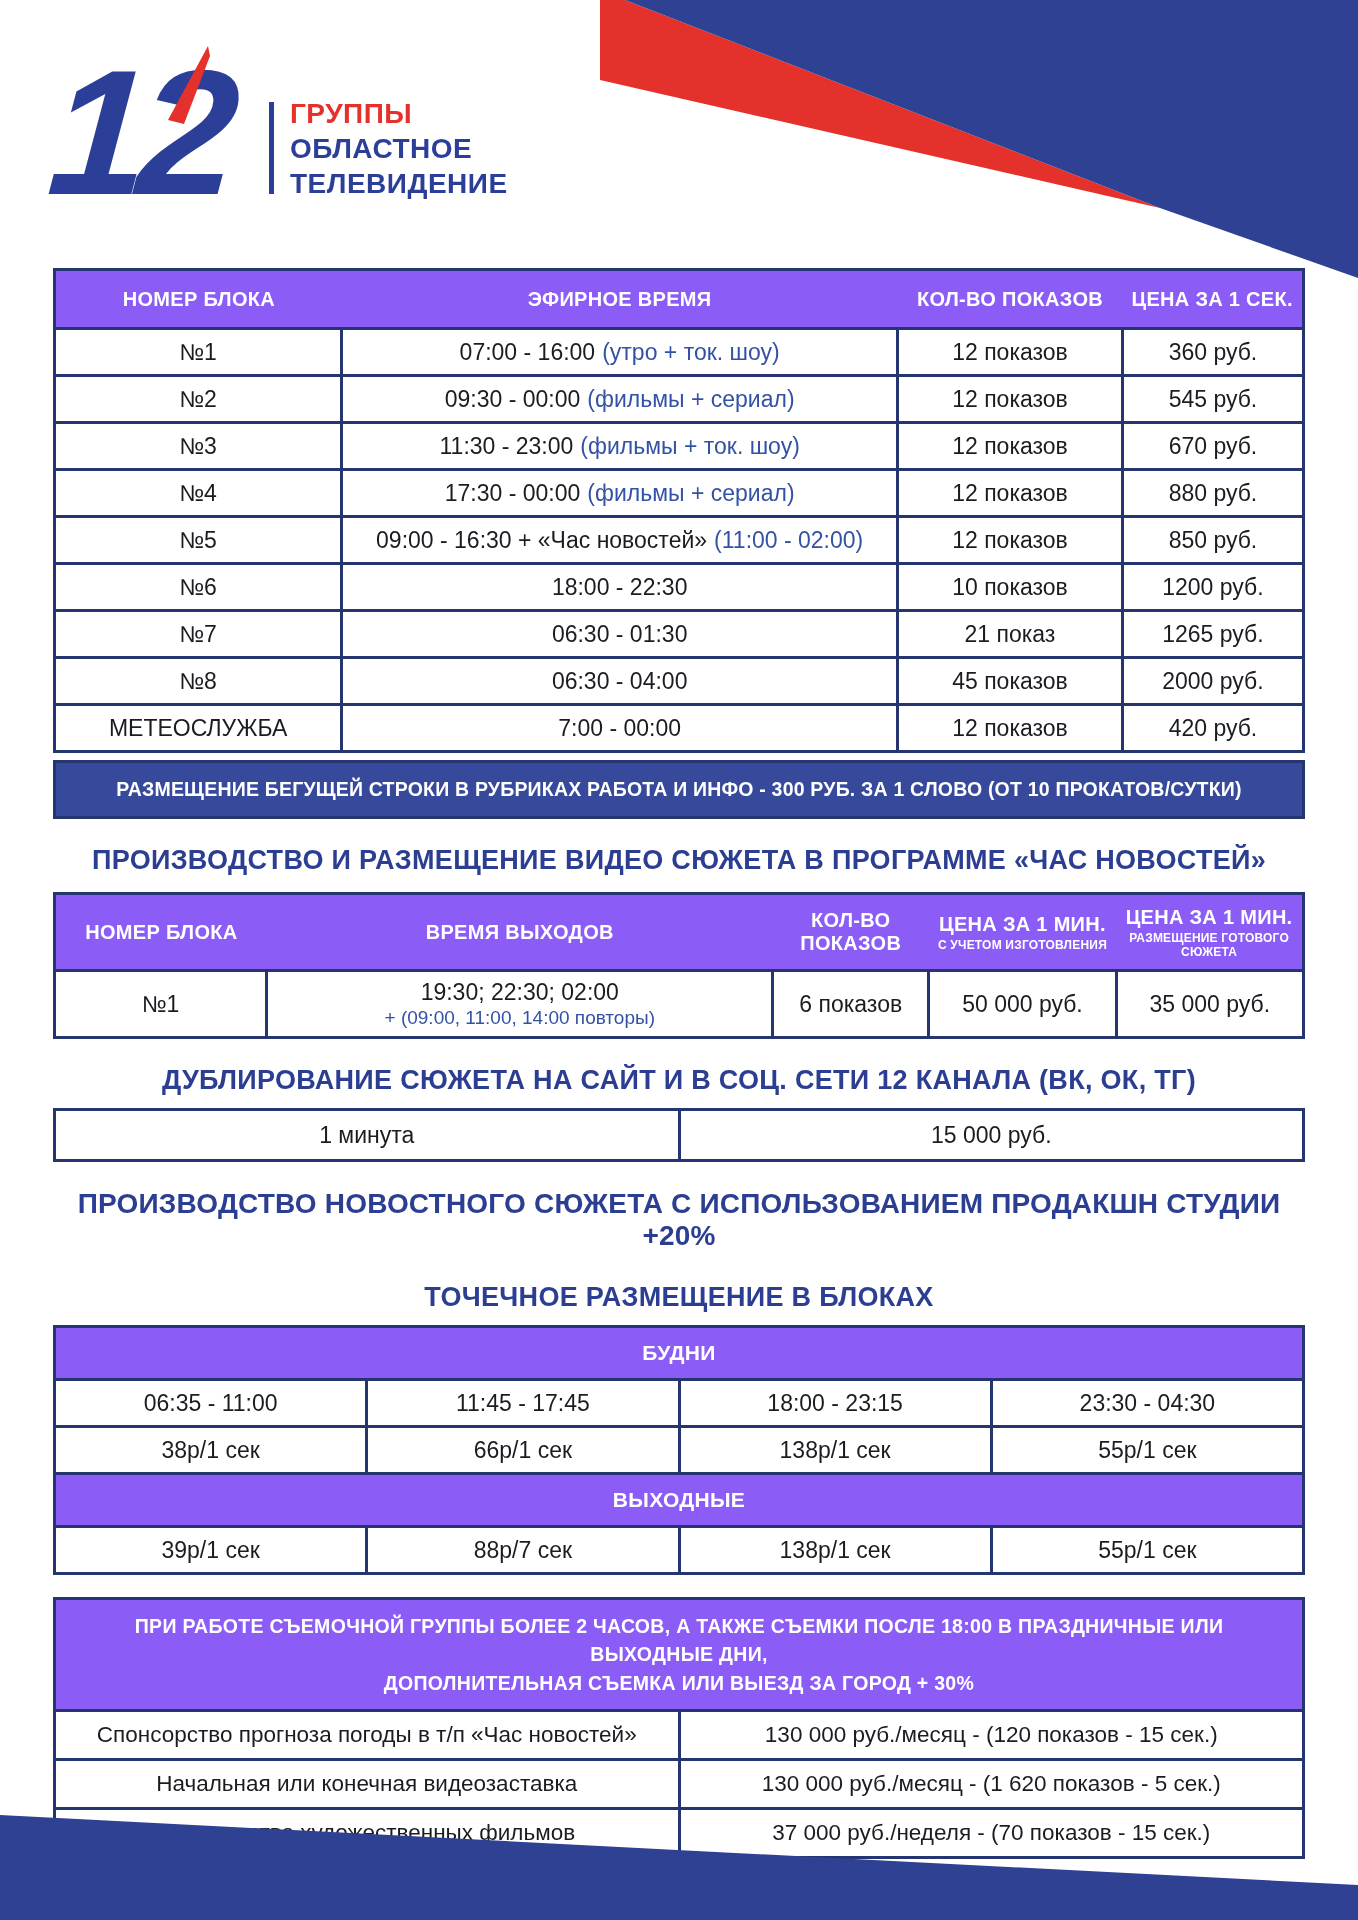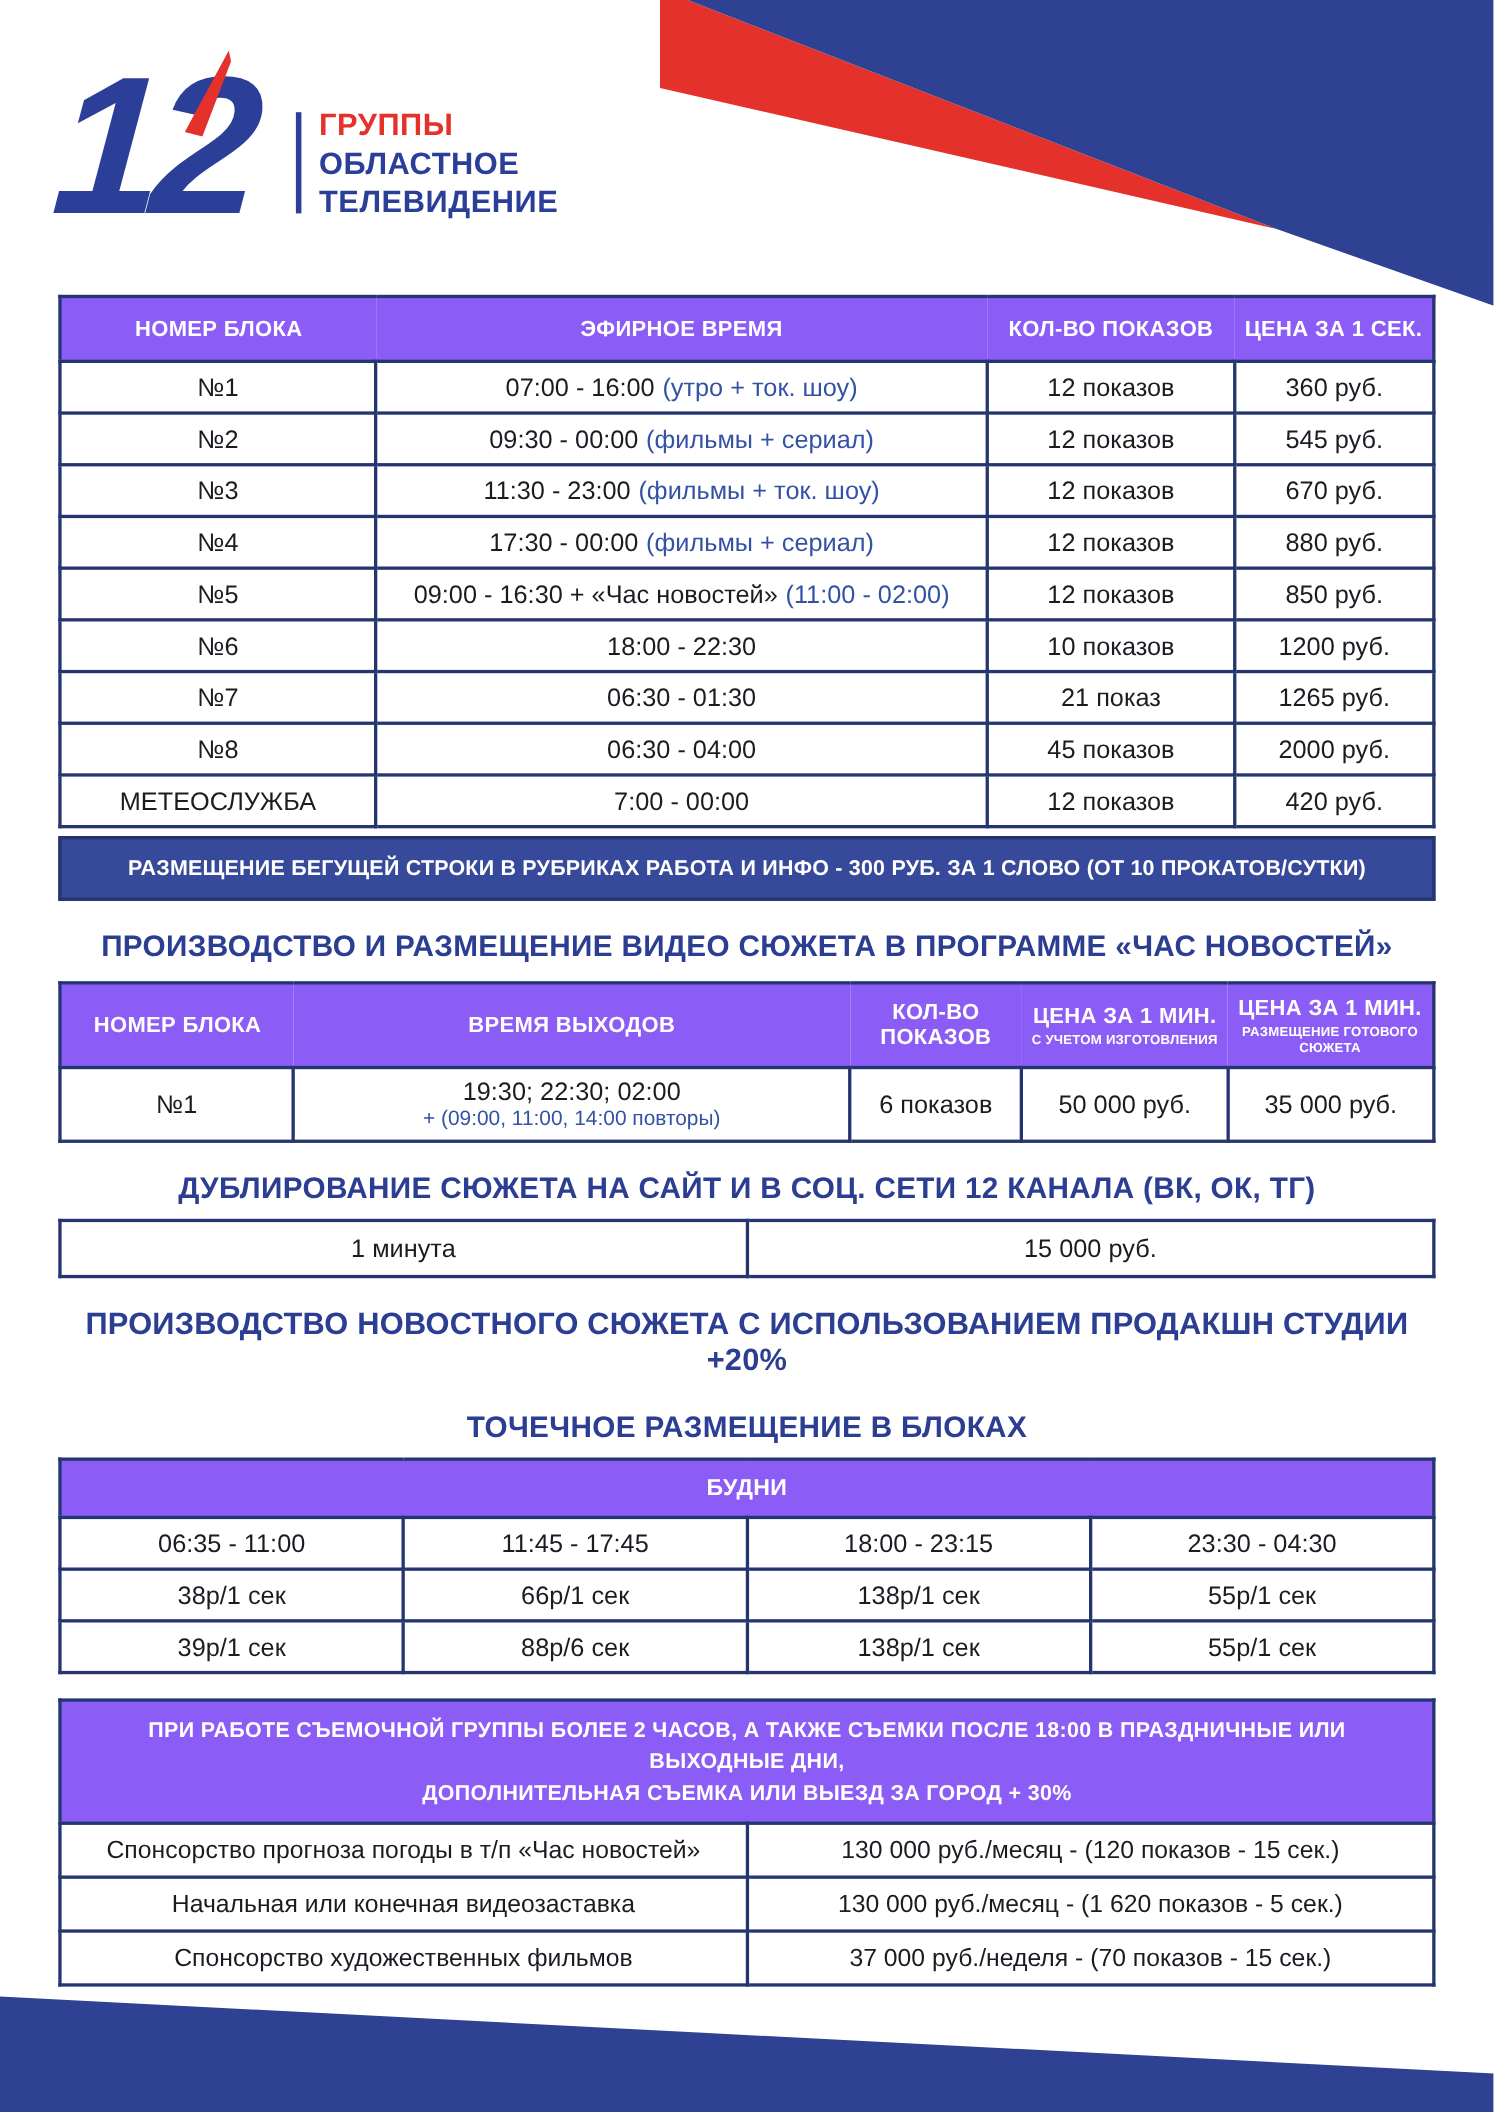--- a/index.html
+++ b/index.html
@@ -246,6 +246,9 @@
         <td>55р/1 сек</td>
       </tr>
       <tr>
+        <th colspan="4">ВЫХОДНЫЕ</th>
+      </tr>
+      <tr>
         <td>39р/1 сек</td>
         <td>88р/6 сек</td>
         <td>138р/1 сек</td>

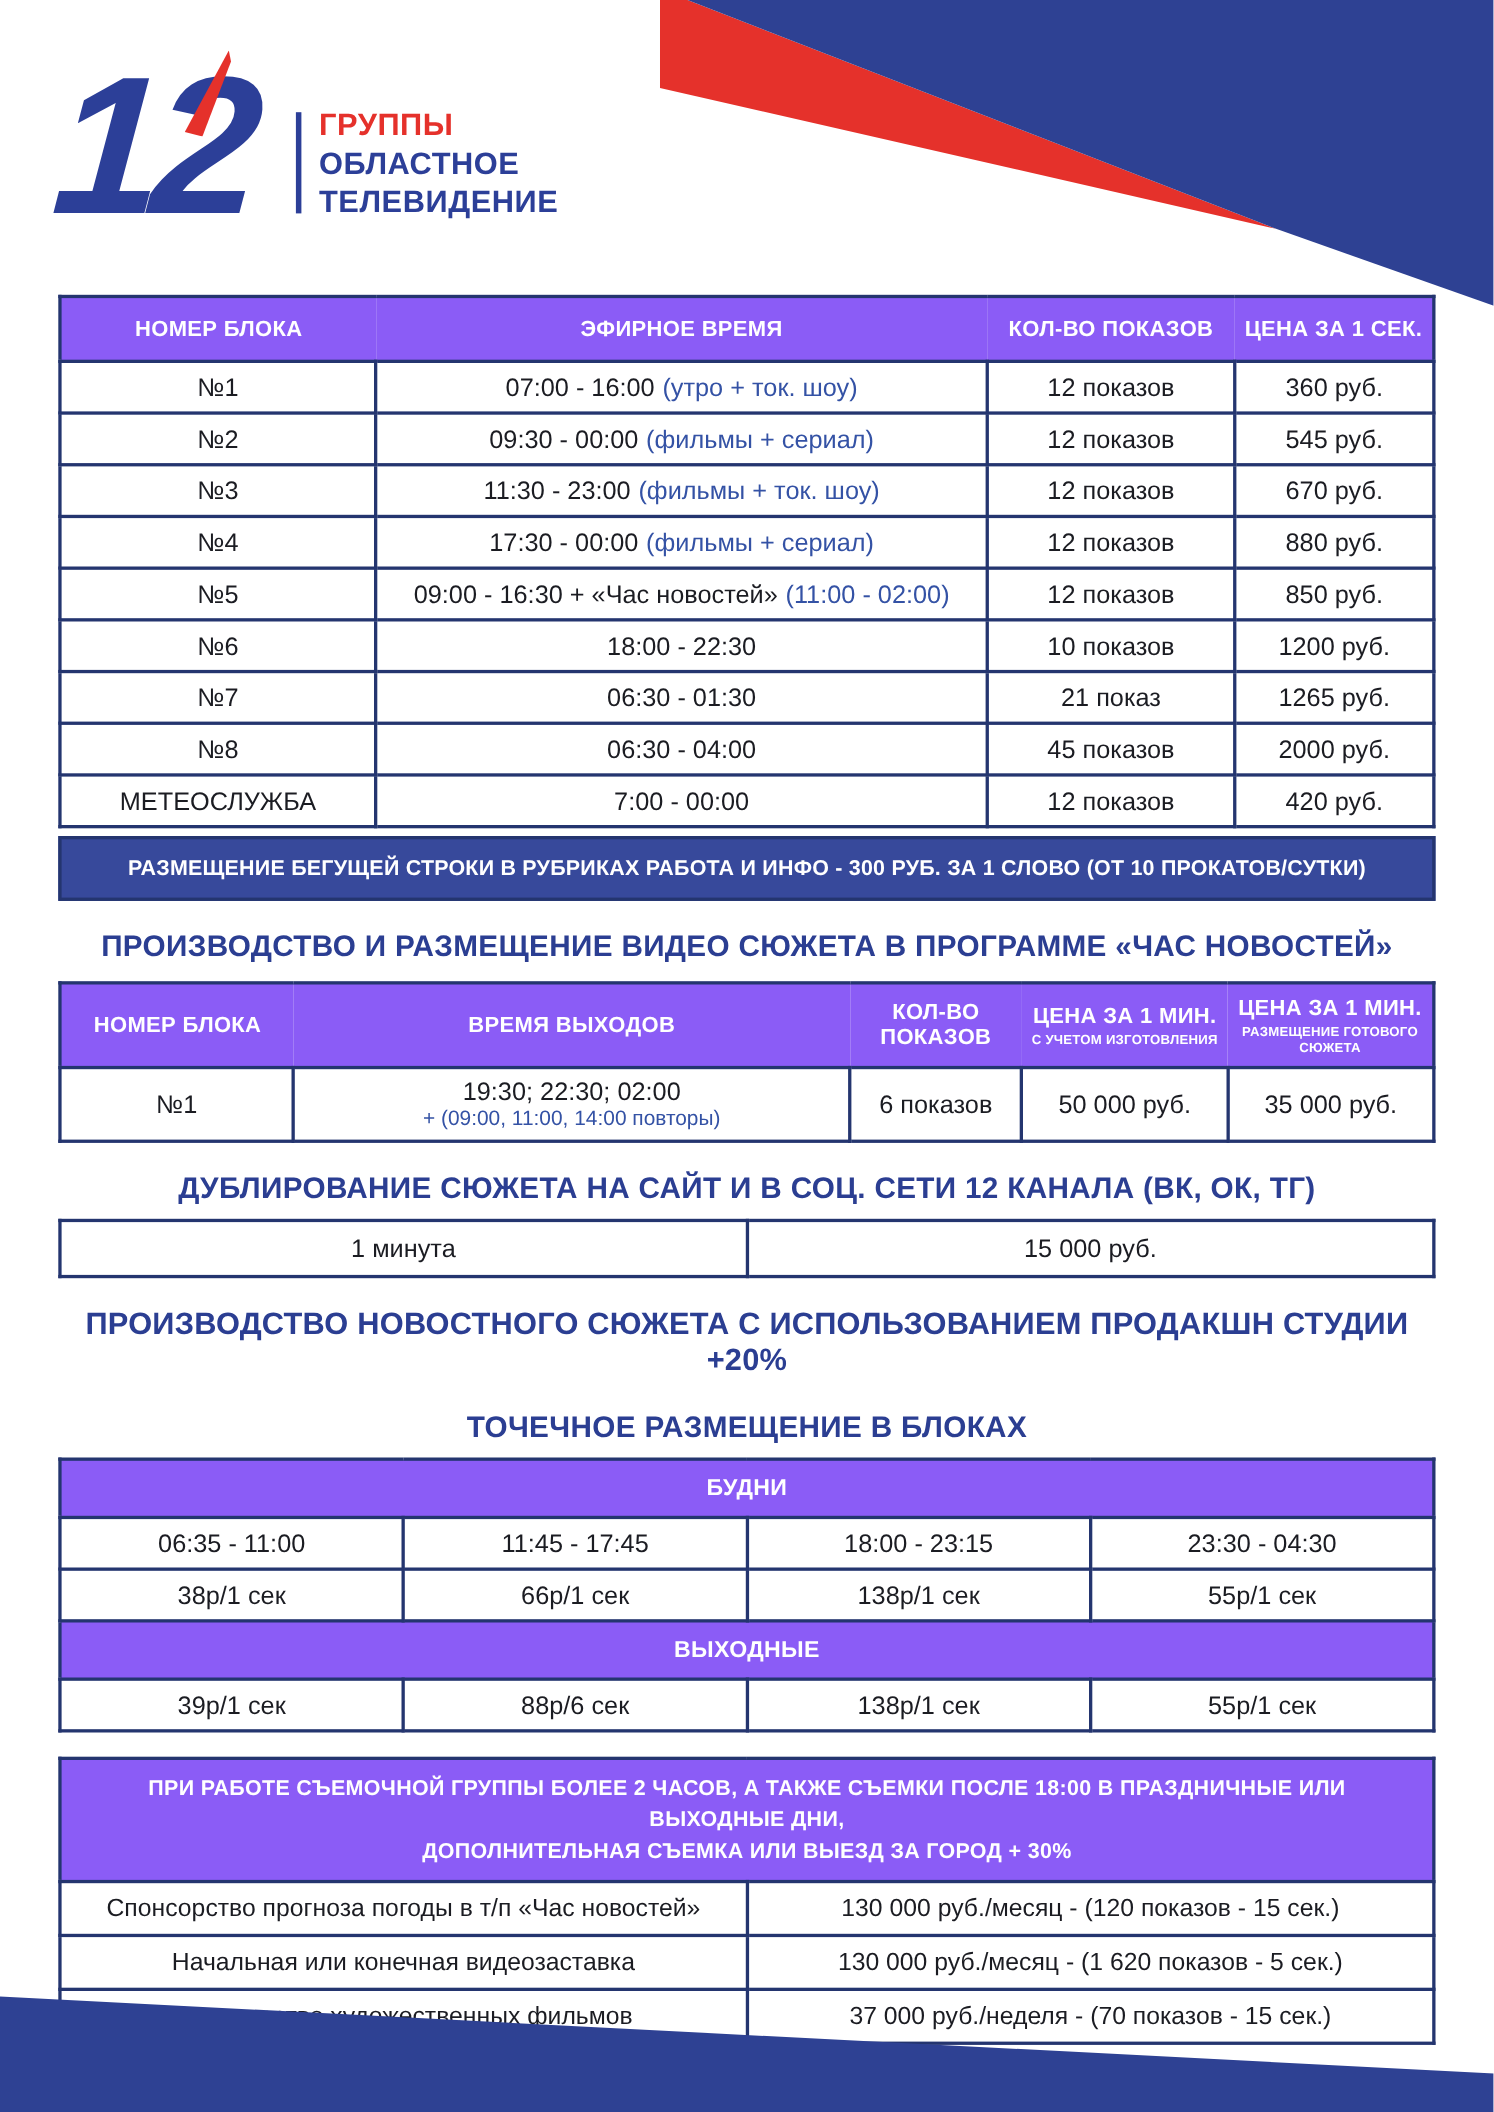--- a/index.html
+++ b/index.html
@@ -250,7 +250,7 @@
       </tr>
       <tr>
         <td>39р/1 сек</td>
-        <td>88р/6 сек</td>
+        <td>88р/7 сек</td>
         <td>138р/1 сек</td>
         <td>55р/1 сек</td>
       </tr>

